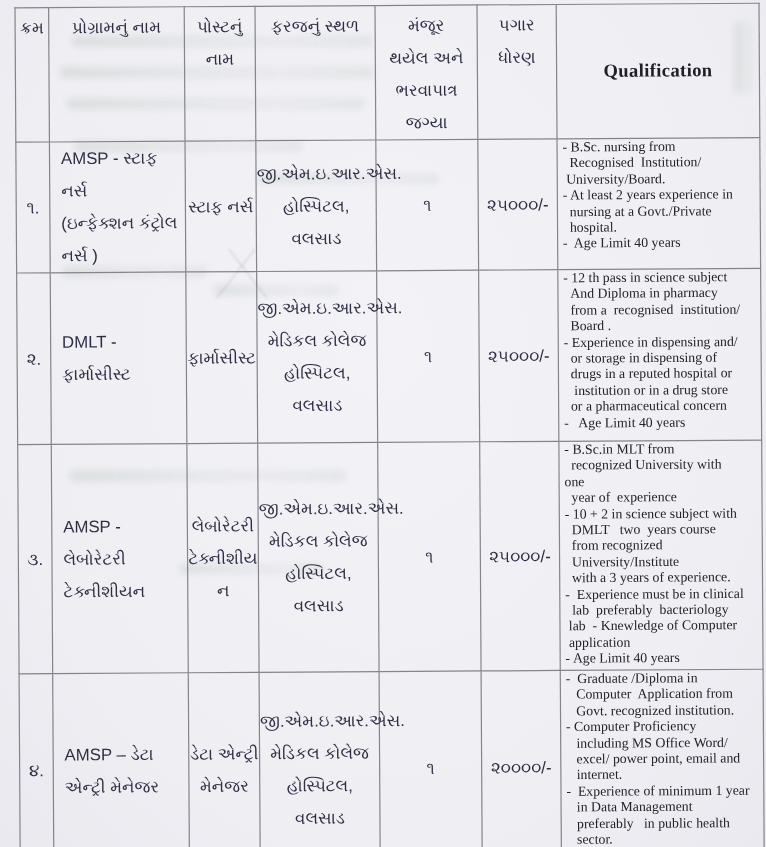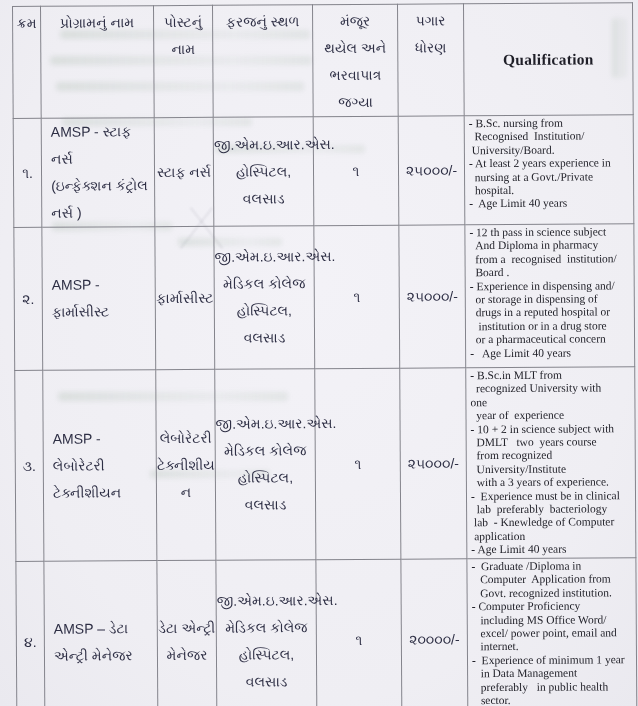--- a/index.html
+++ b/index.html
@@ -110,7 +110,7 @@
 
     <tr class="r2">
       <td class="gu gu-mid">૨.</td>
-      <td class="gu program">AMSP - ફાર્માસીસ્ટ</td>
+      <td class="gu program">DMLT - ફાર્માસીસ્ટ</td>
       <td class="gu gu-mid">ફાર્માસીસ્ટ</td>
       <td class="gu gu-mid">જી.એમ.ઇ.આર.એસ.
 મેડિકલ કોલેજ

